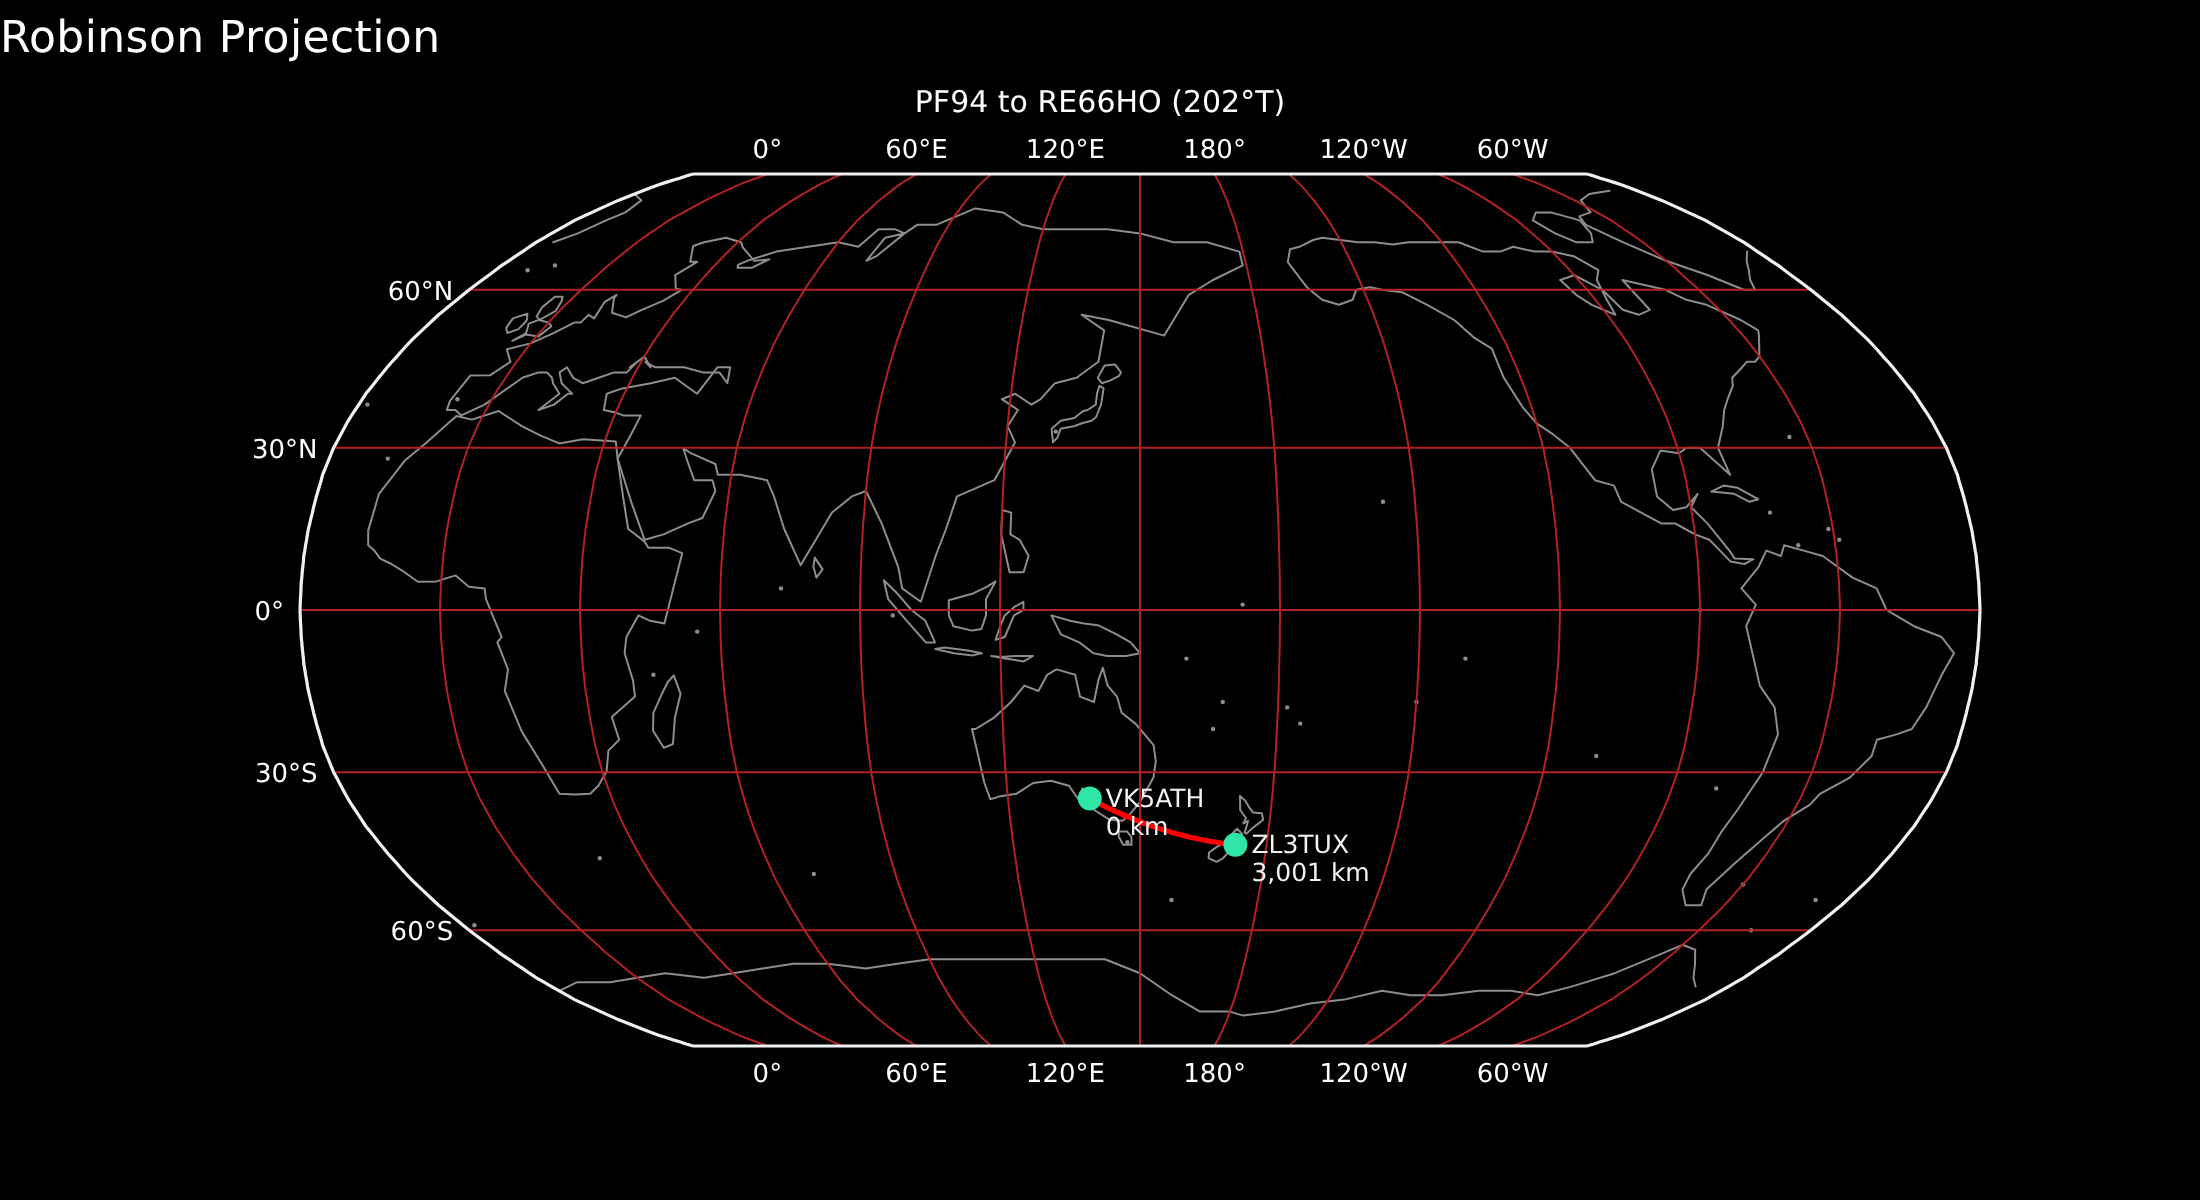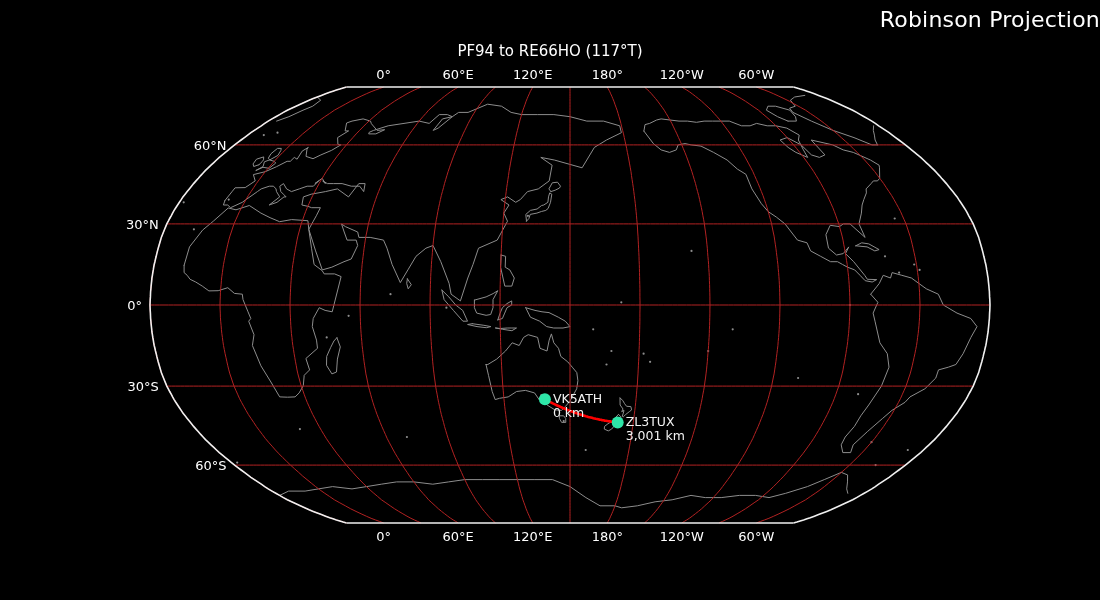--- a/index.html
+++ b/index.html
@@ -6,7 +6,7 @@
   body{width:1100px;height:600px;overflow:hidden;
        font-family:"DejaVu Sans","Liberation Sans",sans-serif;}
   #root{position:relative;width:1100px;height:600px;background:#000;}
-  #title{position:absolute;left:0;top:7px;width:1100px;text-align:right;
+  #title{position:absolute;left:0;top:7px;width:1100px;text-align:left;
          color:#ffffff;font-size:22px;letter-spacing:.2px;}
   #subtitle{position:absolute;left:0;top:42px;width:1100px;text-align:center;
             color:#ffffff;font-size:15px;}

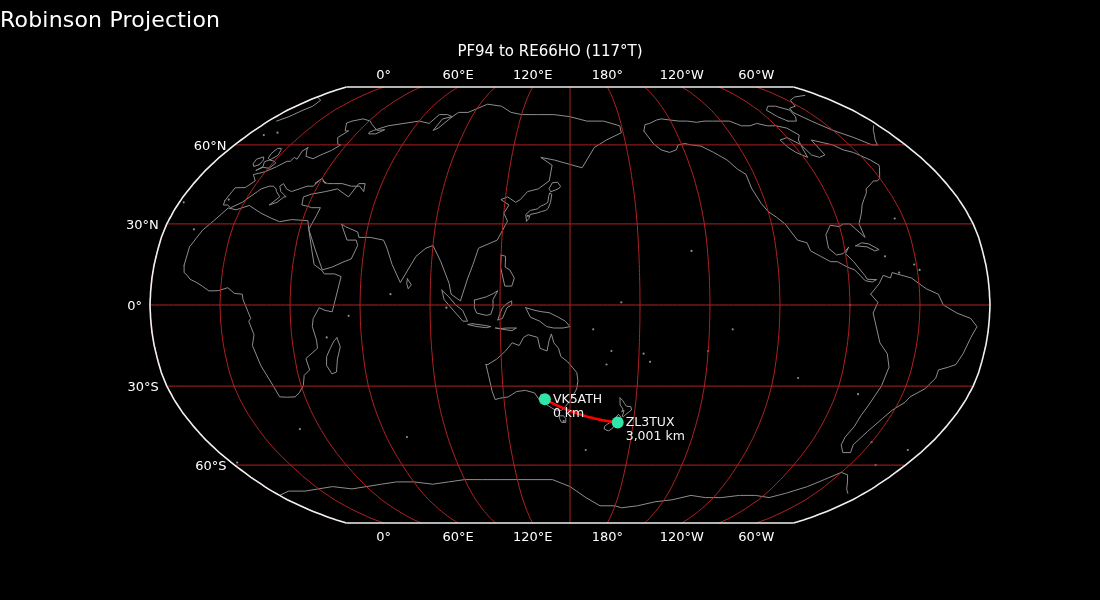--- a/index.html
+++ b/index.html
@@ -28,7 +28,7 @@
 <div id="root">
 
   <div id="title">Robinson Projection</div>
-  <div id="subtitle">PF94 to RE66HO (117°T)</div>
+  <div id="subtitle">PF94 to RE66HO (202°T)</div>
 
   <svg id="mapsvg" width="1100" height="600">
     <g id="g-coast">

